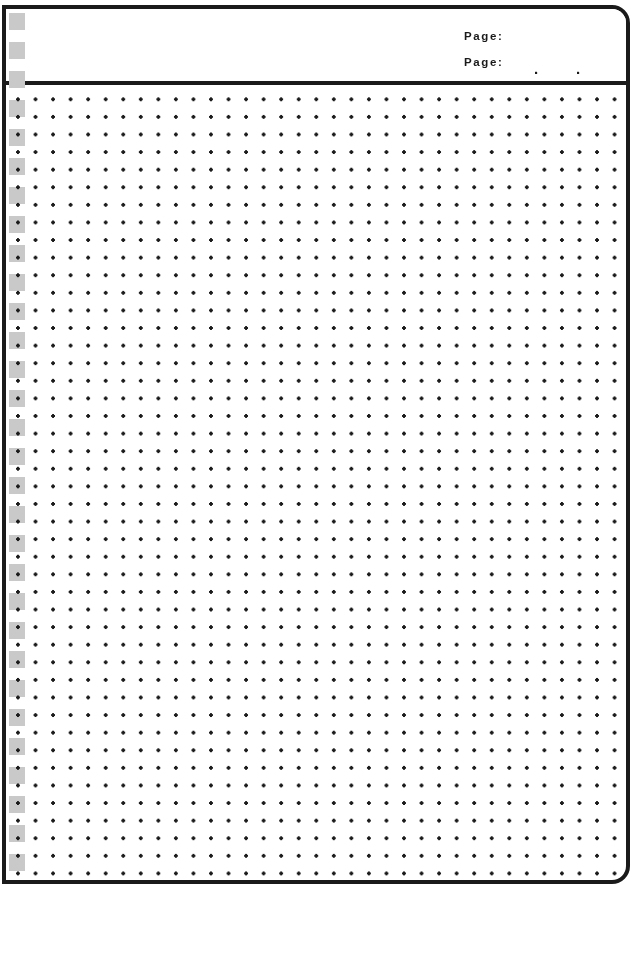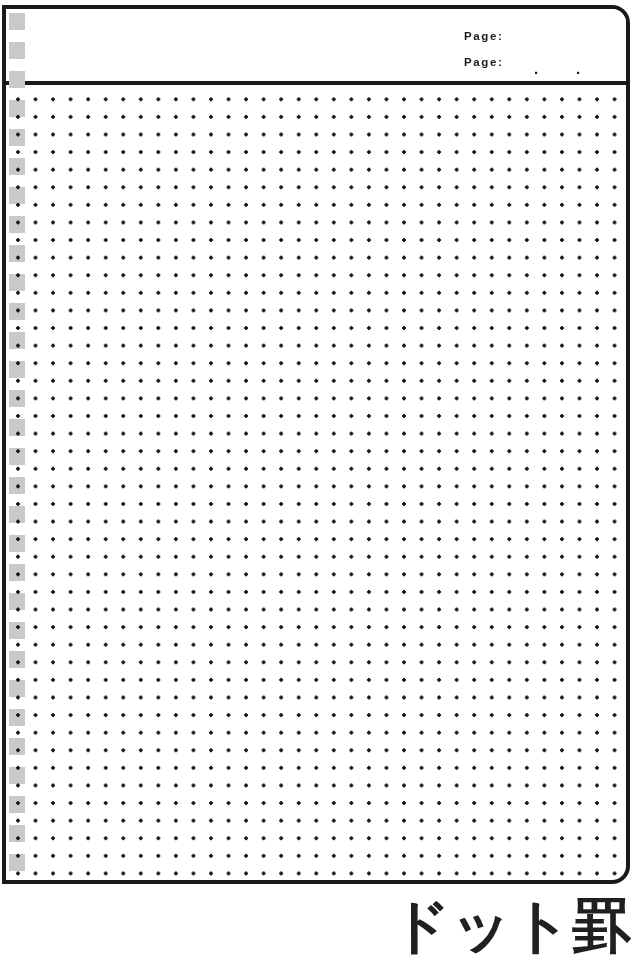--- a/index.html
+++ b/index.html
@@ -136,7 +136,6 @@
 
   </div>
 
-  <div class="caption">ドット罫</div>
 
 </div>
 

